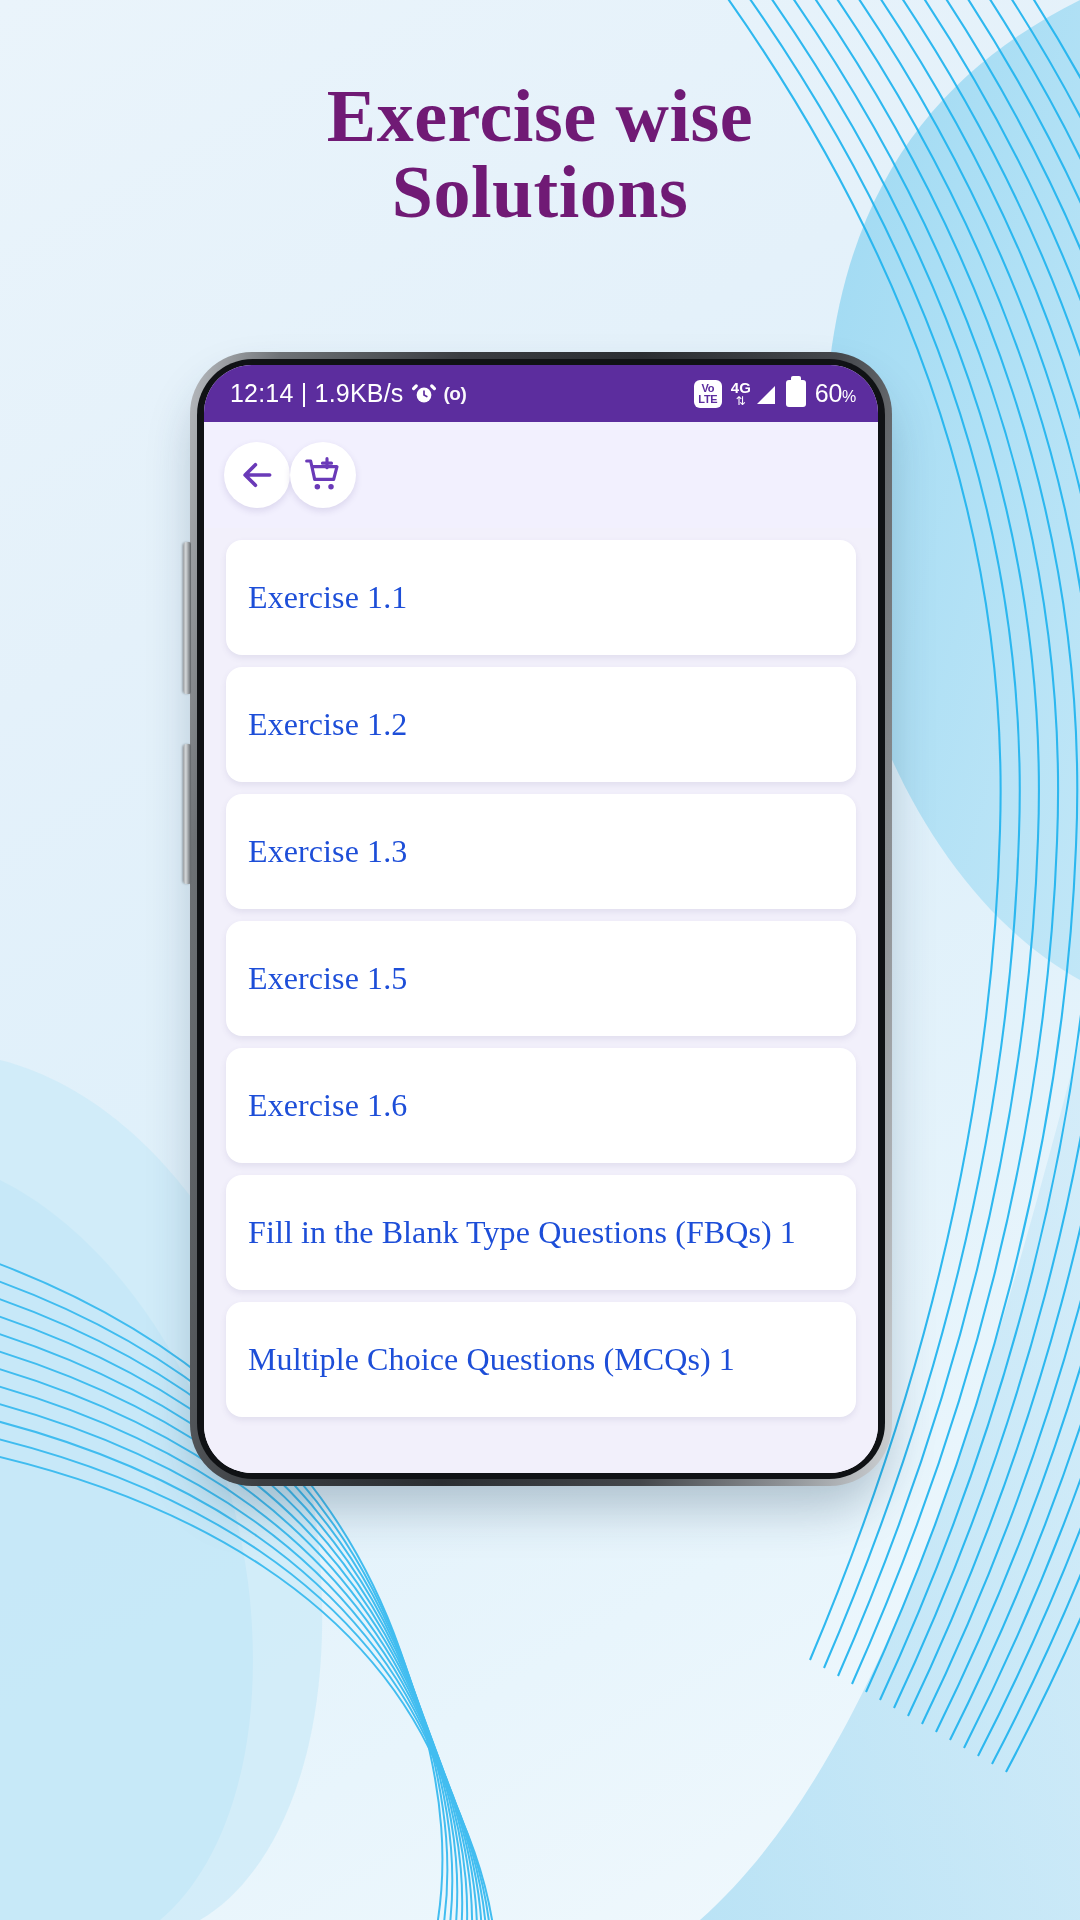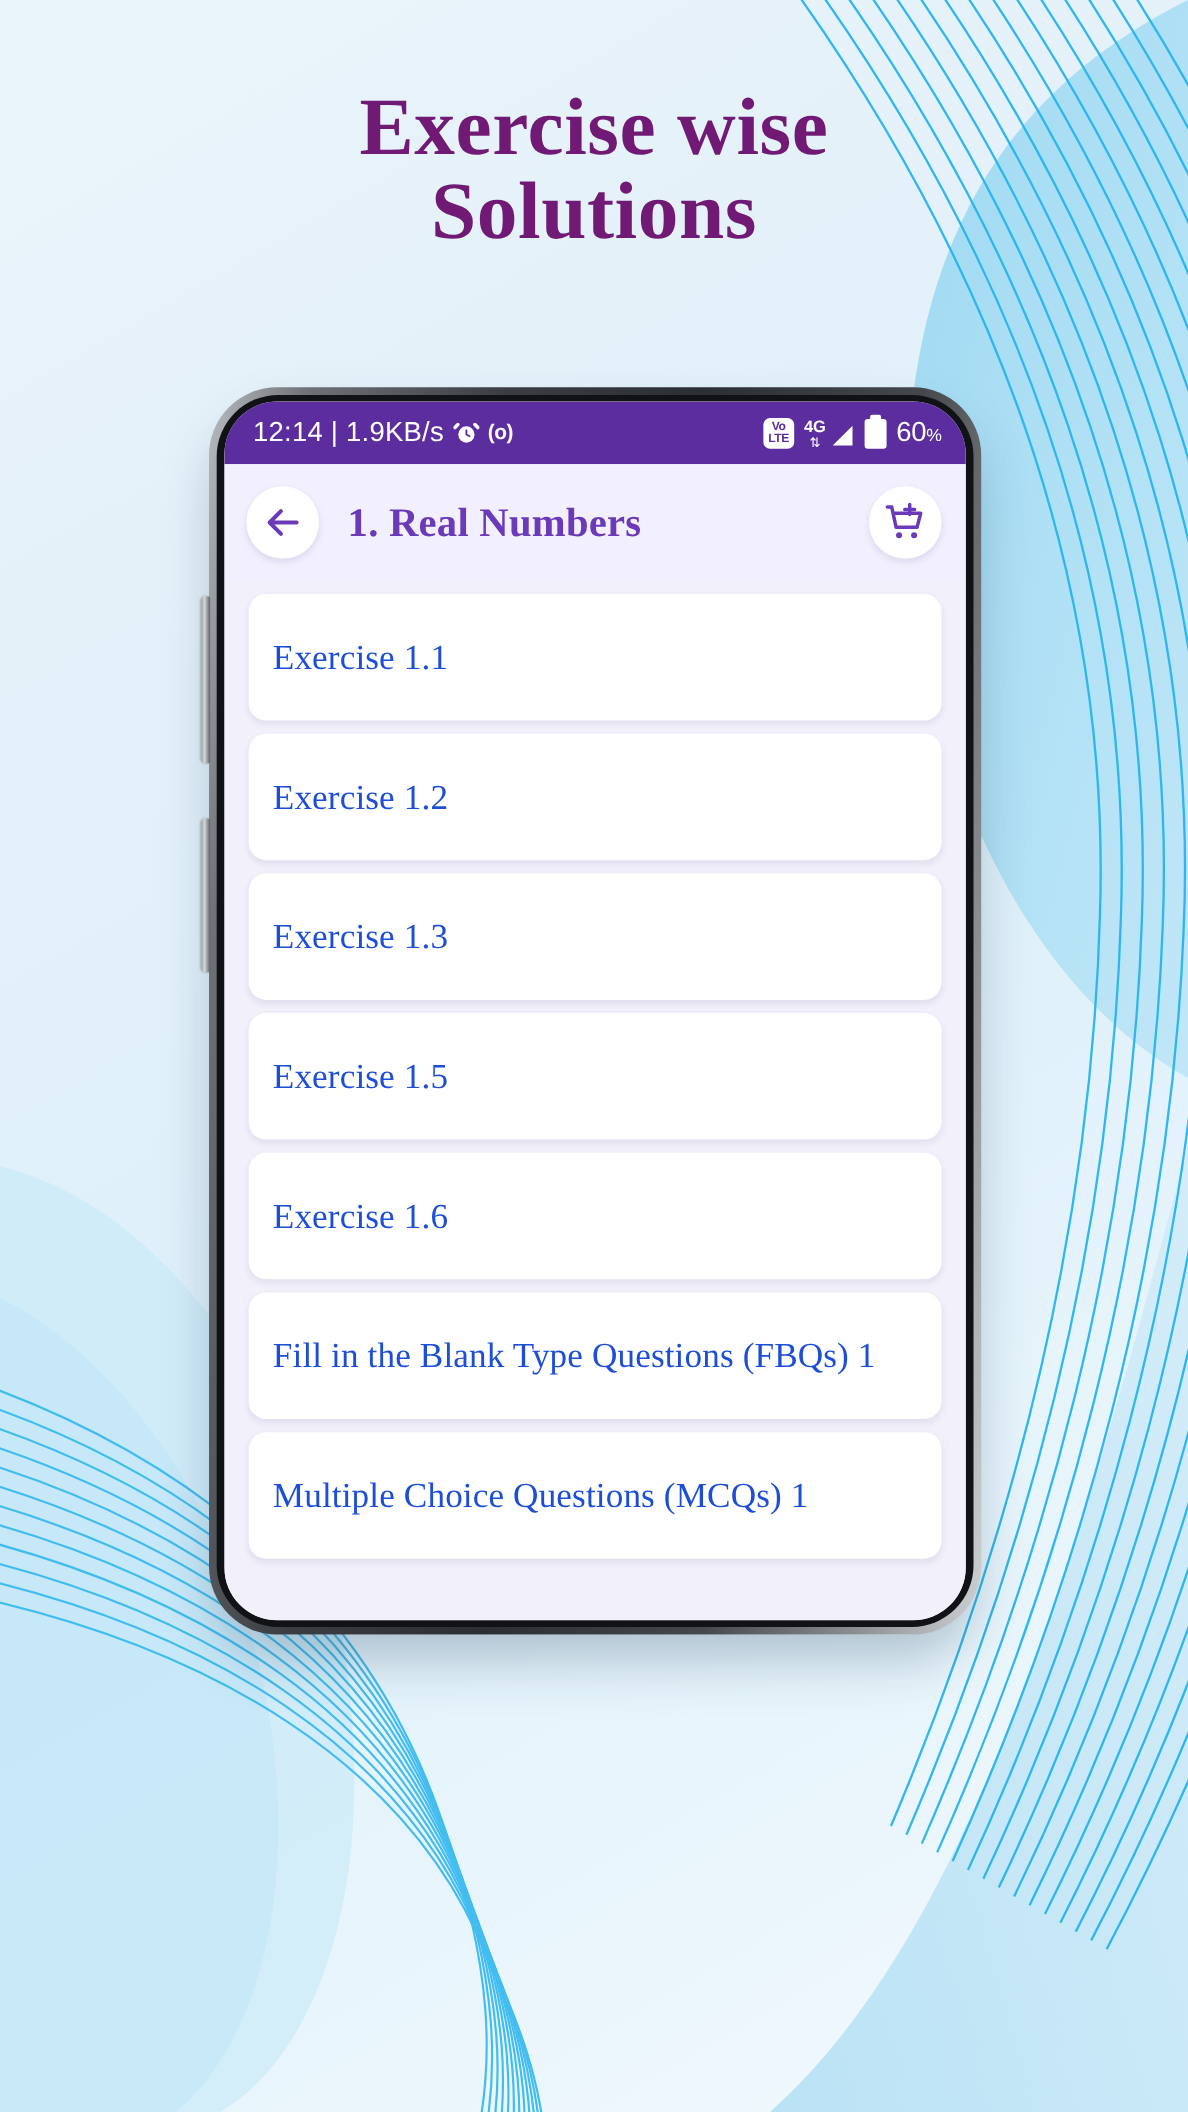--- a/index.html
+++ b/index.html
@@ -84,7 +84,7 @@
     color:#fff;
   }
   .sb-left{ display:flex; align-items:center; gap:8px; flex:1; }
-  .sb-right{ display:flex; align-items:flex-end; gap:9px; }
+  .sb-right{ display:flex; align-items:center; gap:9px; }
   #status-time{
     font-size:25px; font-weight:500; letter-spacing:.2px;
     font-family:"Liberation Sans", sans-serif;

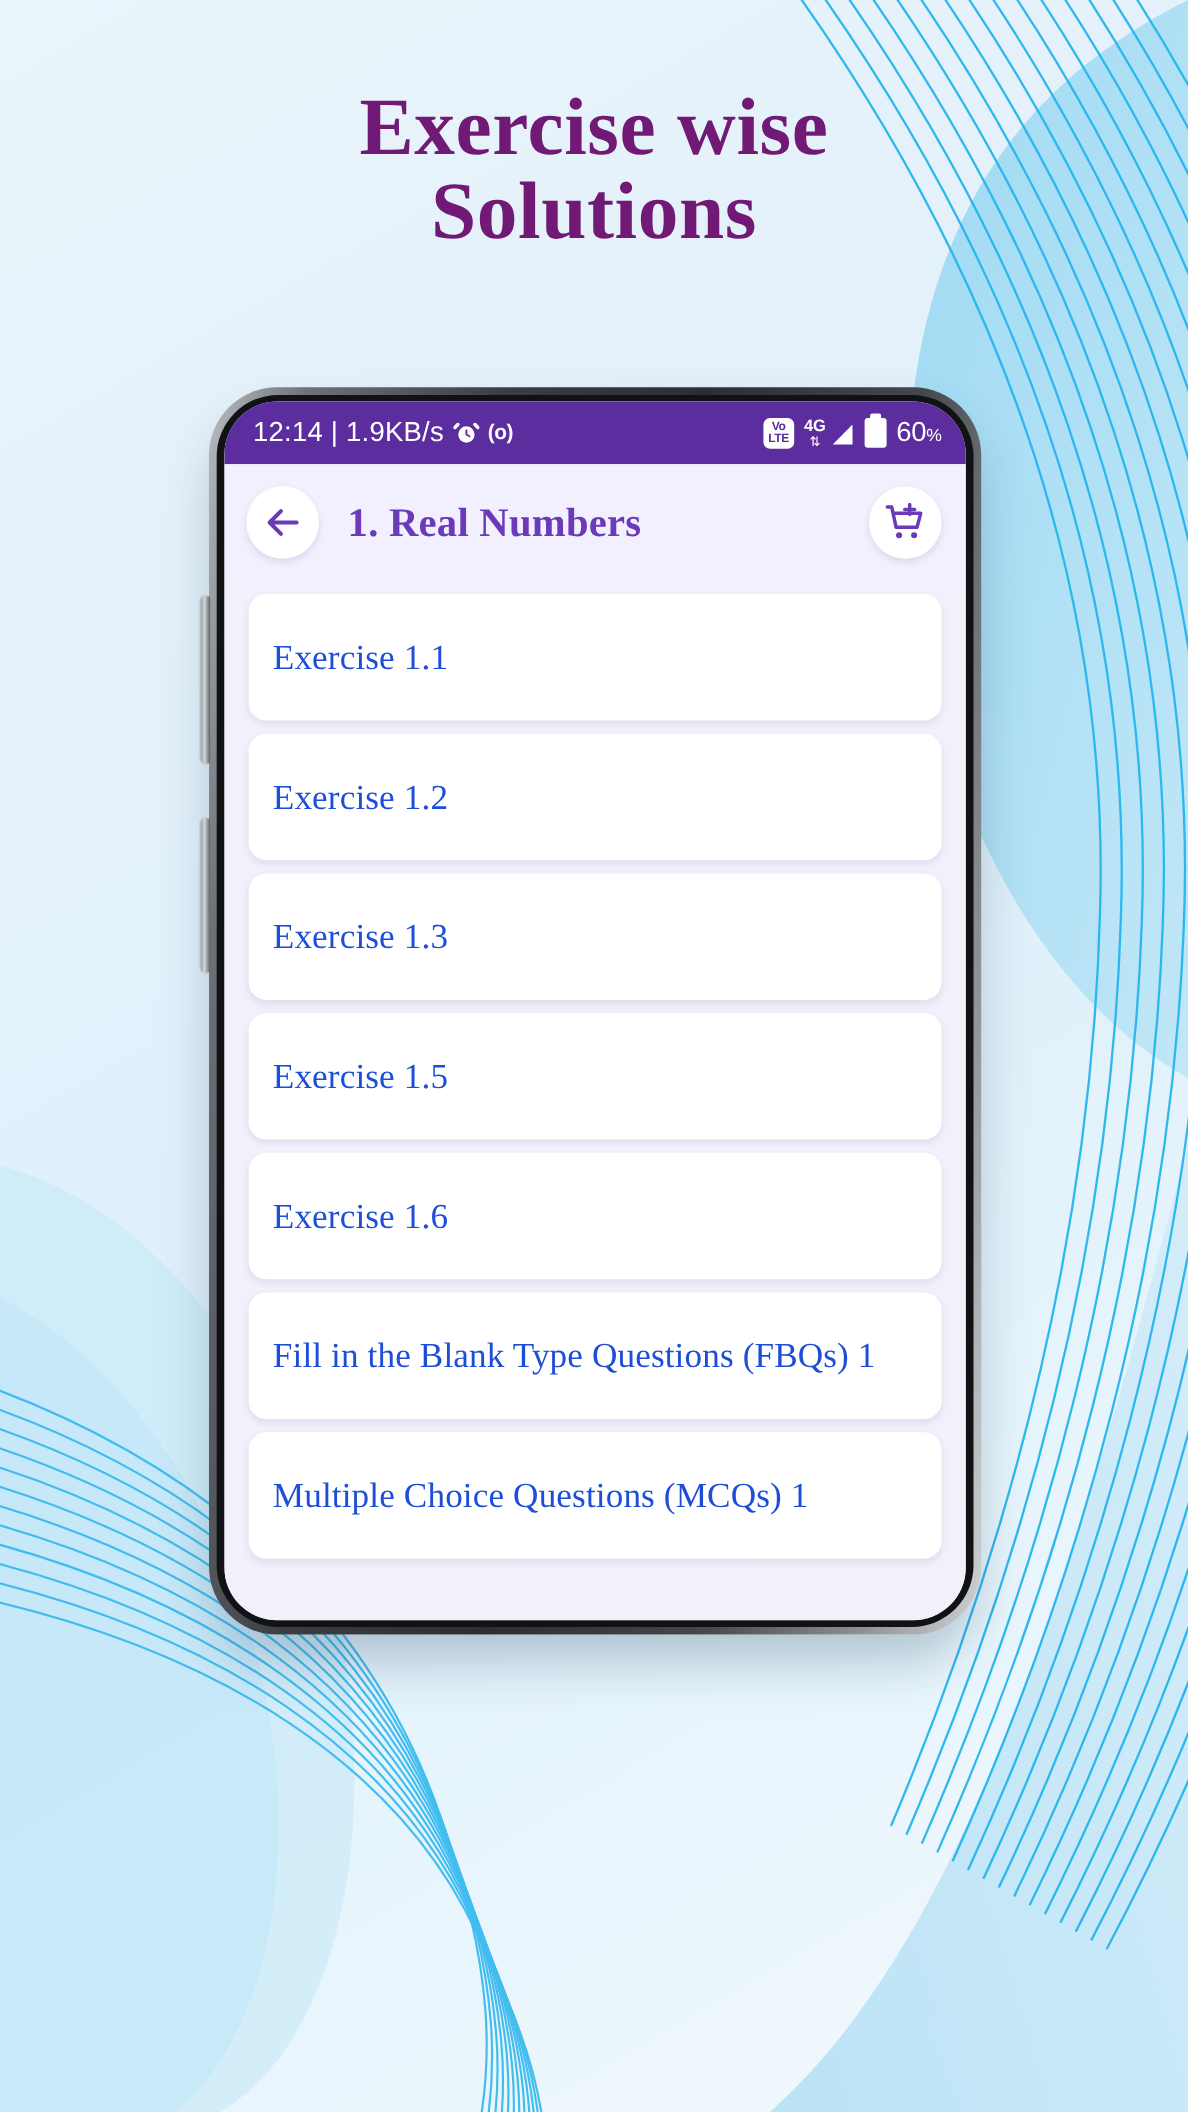--- a/index.html
+++ b/index.html
@@ -273,7 +273,6 @@
           <path d="M20 12 L5 12 M11 5.5 L4.5 12 L11 18.5" stroke="#6a3ab8" stroke-width="2.3" fill="none" stroke-linecap="round" stroke-linejoin="round"></path>
         </svg>
       </div>
-      <div id="page-title">1. Real Numbers</div>
       <div class="circle-btn">
         <svg width="40" height="40" viewBox="0 0 24 24">
           <path d="M2.2 3.6 L4.6 3.6 L7.0 14.6 L18.4 14.6 L20.4 7.0 L5.5 7.0" stroke="#6a3ab8" stroke-width="1.9" fill="none" stroke-linecap="round" stroke-linejoin="round"></path>

